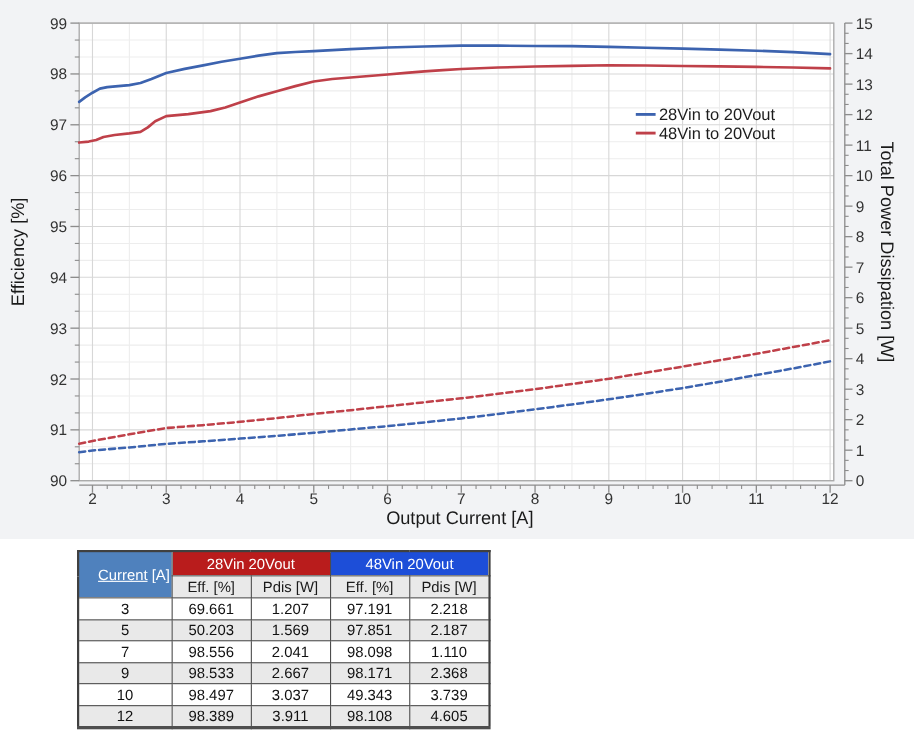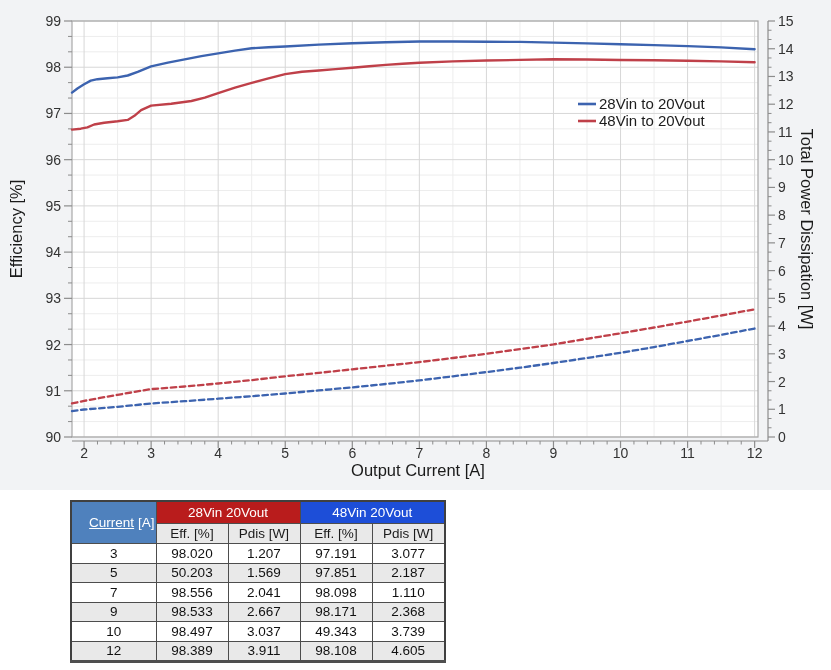--- a/index.html
+++ b/index.html
@@ -286,7 +286,7 @@
     <tbody id="table-body">
         <tr>
           <td>3</td>
-          <td>98.020</td>
+          <td>69.661</td>
           <td>1.207</td>
           <td>97.191</td>
           <td>3.077</td>

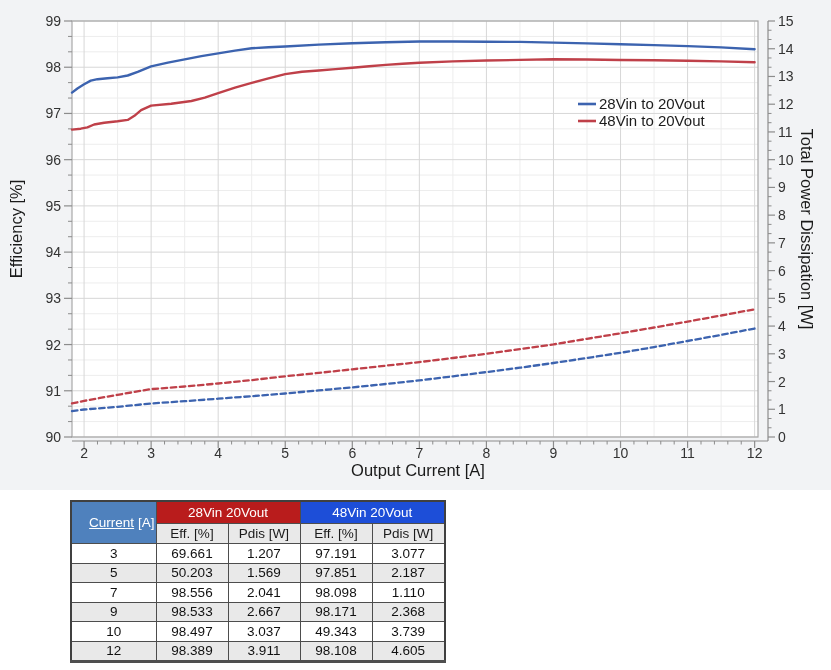--- a/index.html
+++ b/index.html
@@ -289,7 +289,7 @@
           <td>69.661</td>
           <td>1.207</td>
           <td>97.191</td>
-          <td>3.077</td>
+          <td>2.218</td>
         </tr>
         <tr class="alt">
           <td>5</td>

